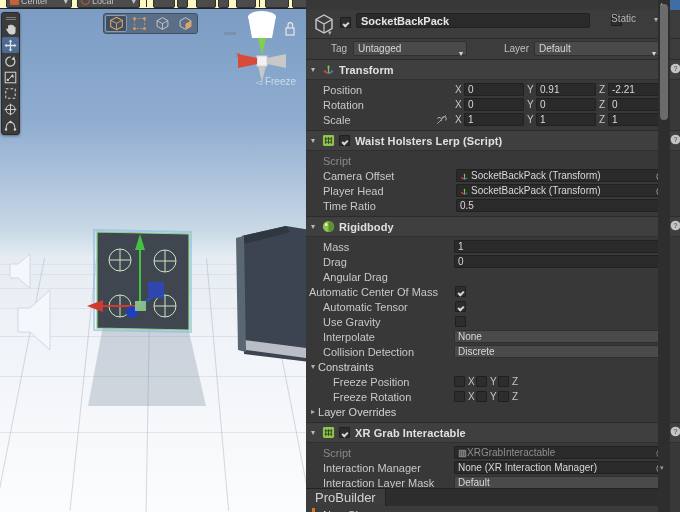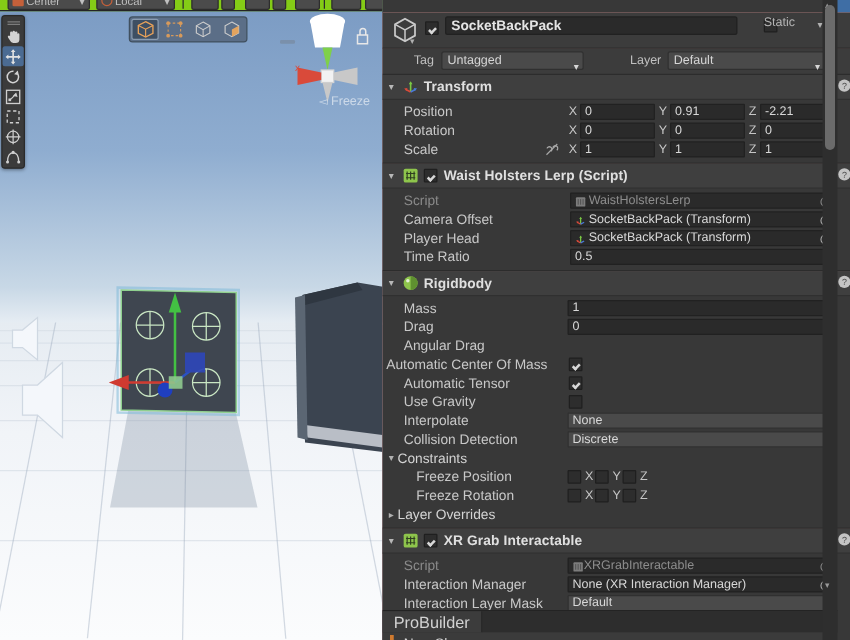--- a/index.html
+++ b/index.html
@@ -30,7 +30,7 @@
   
   #top-toolbar {
     position: absolute; left: 0; top: 0; width: 306px; height: 9px;
-    background: #84cc16; border-bottom: 1px solid #242424; overflow: hidden;
+    background: #fef9c3; border-bottom: 1px solid #242424; overflow: hidden;
   }
   .tb-btn {
     position: absolute; top: -7px; height: 15px; background: #4b4b4b;

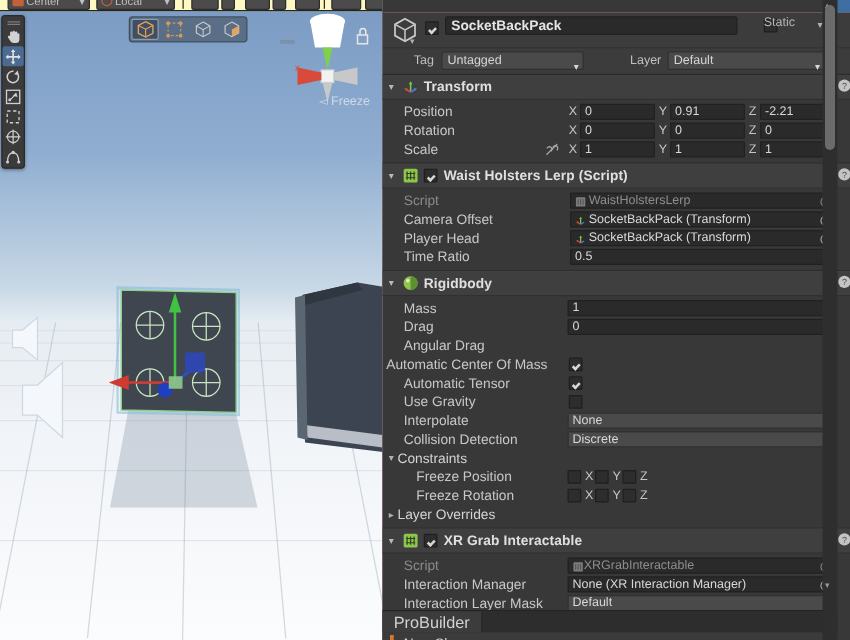--- a/index.html
+++ b/index.html
@@ -514,17 +514,6 @@
         <div style="padding:2px 0 3px 0">
           <div class="row" style="padding-left:17px">
             <span class="row-lbl dim">Script</span>
-            <div class="fld dimtxt" style="left:150px;width:212px">
-              <span class="objico"><svg width="9" height="9" viewBox="0 0 12 12">
-                    <rect x="1" y="1" width="10" height="10" rx="1" fill="#7c7c7c"></rect>
-                    <path d="M3.4 3 L3.4 9 M6 3 L6 9 M8.6 3 L8.6 9" stroke="#4a4a4a" stroke-width=".9"></path>
-                  </svg></span>
-              <span class="objtxt">WaistHolstersLerp</span>
-              <span class="circ"><svg width="9" height="9" viewBox="0 0 12 12">
-                    <circle cx="6" cy="6" r="5" fill="none" stroke="#8c8c8c" stroke-width="1.1"></circle>
-                    <circle cx="6" cy="6" r="1.8" fill="#8c8c8c"></circle>
-                  </svg></span>
-            </div>
           </div>
           <div class="row" style="padding-left:17px">
             <span class="row-lbl">Camera Offset</span>

